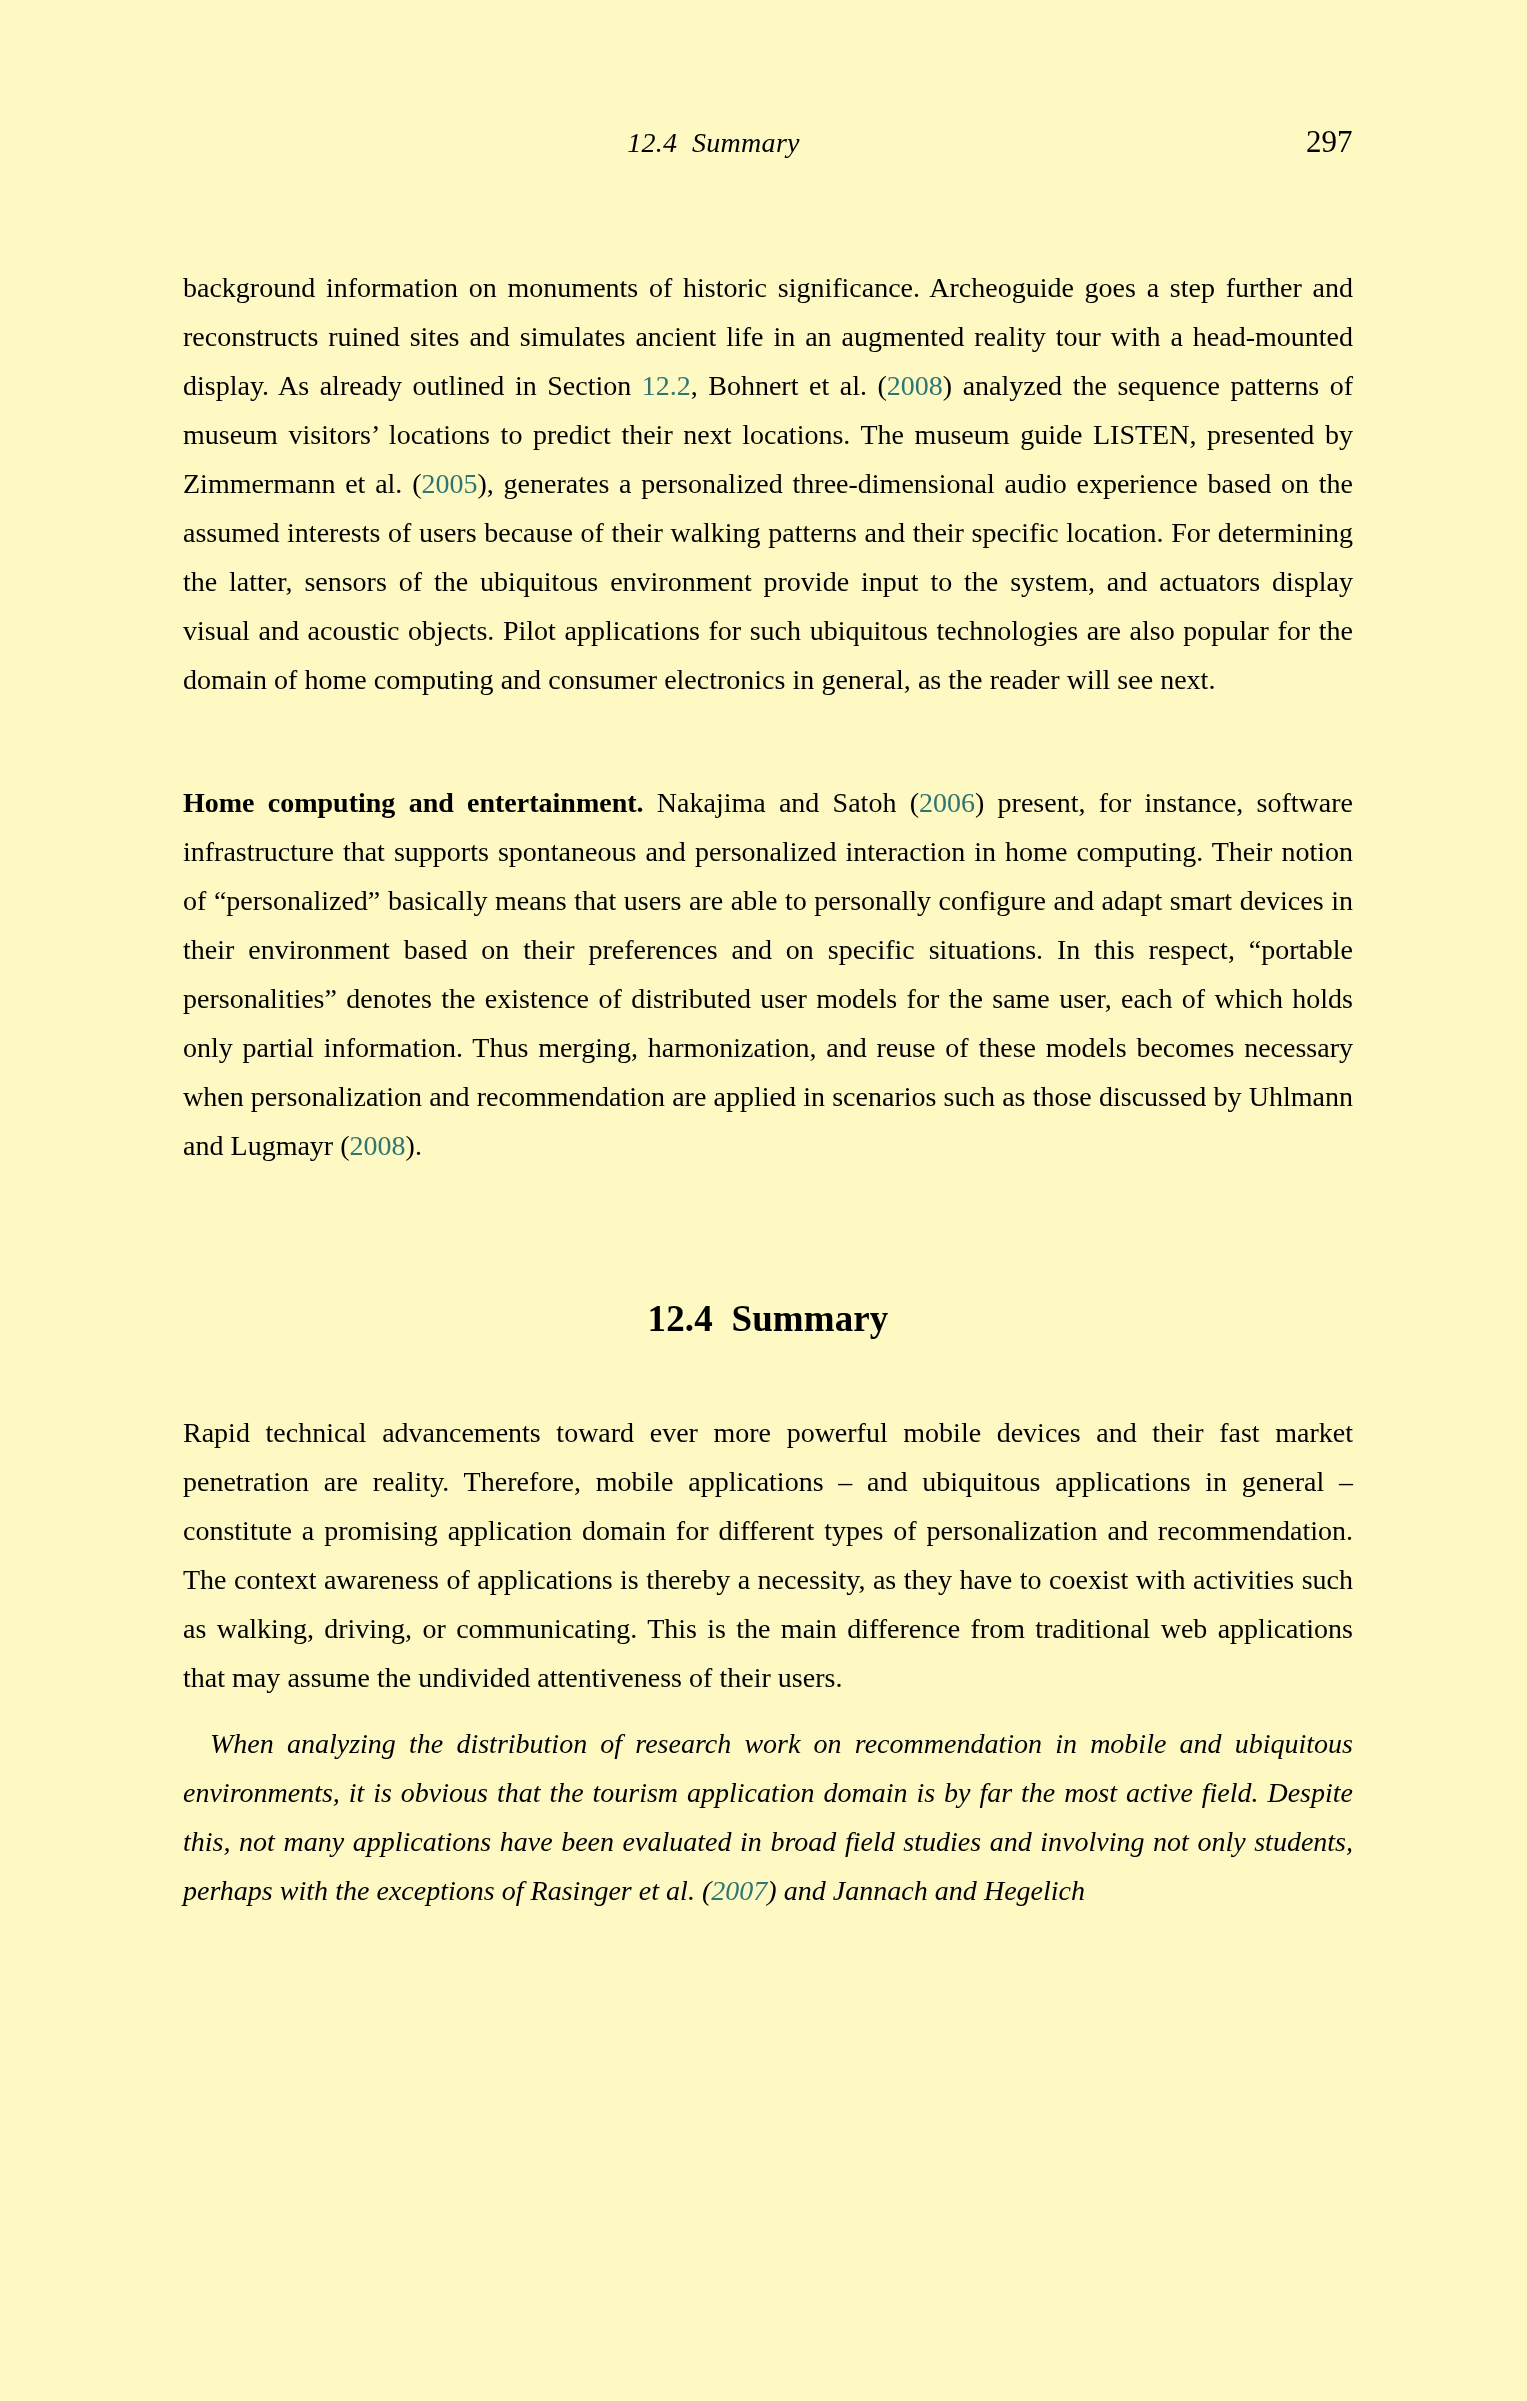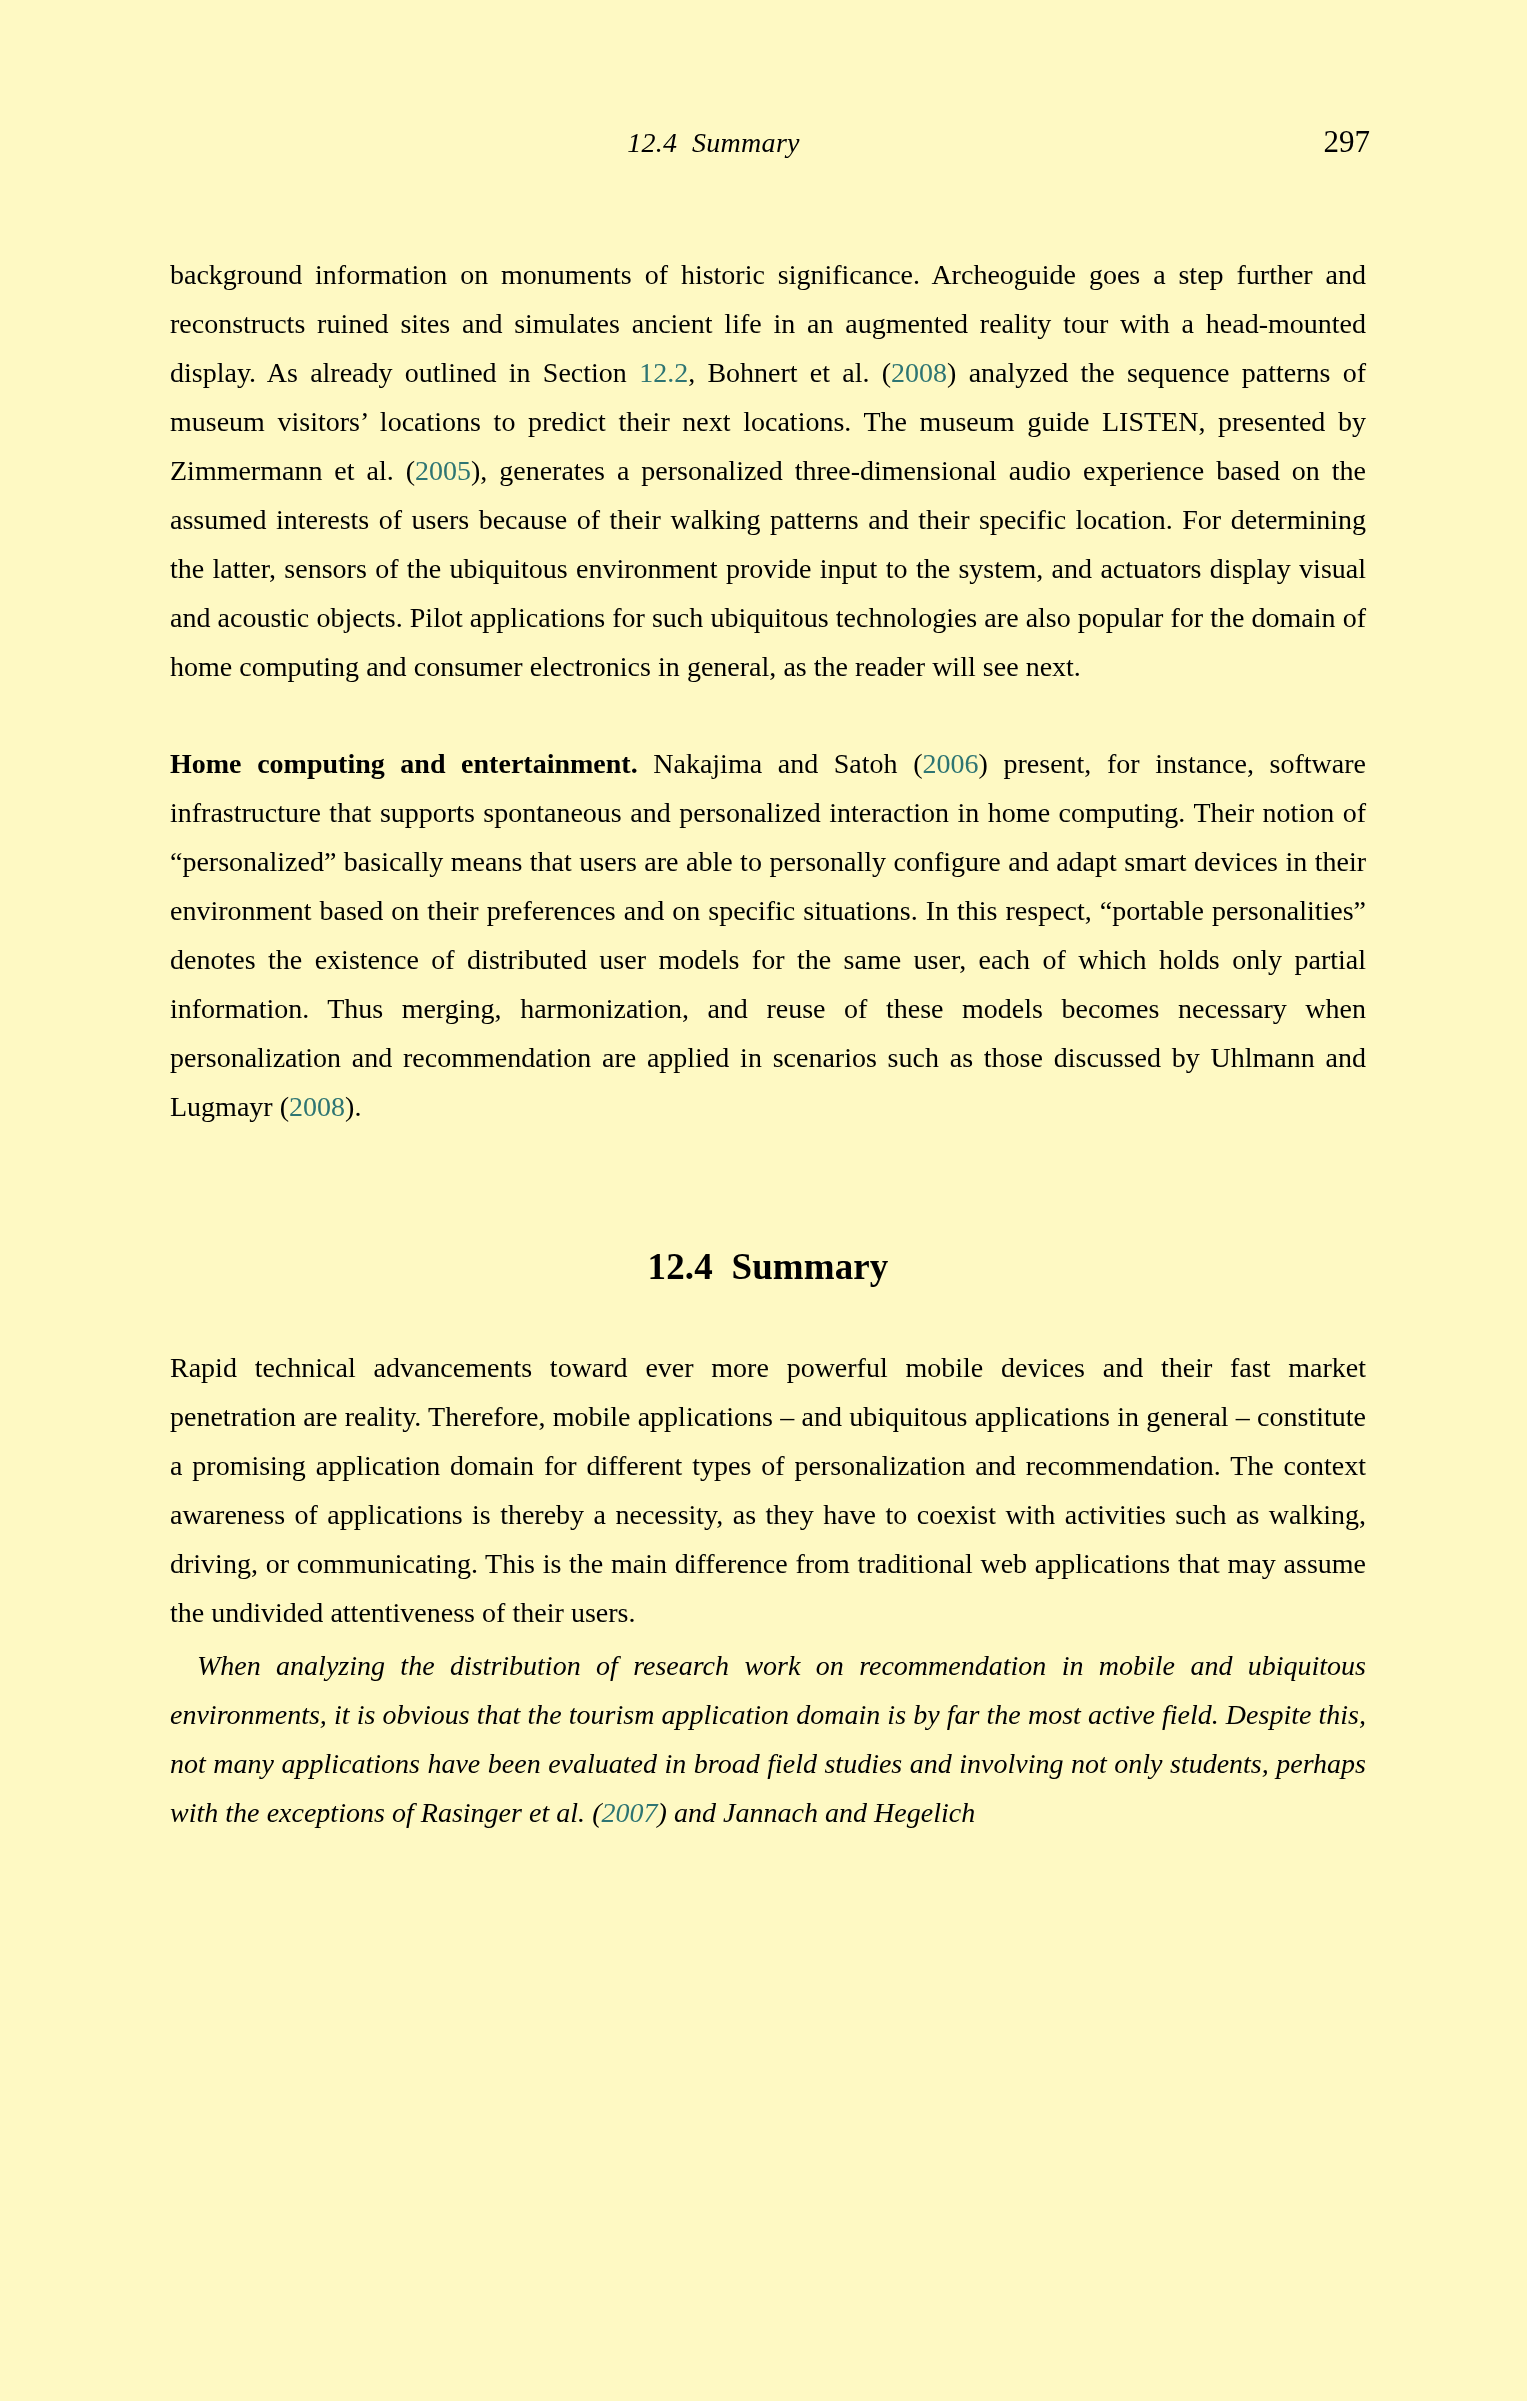--- a/index.html
+++ b/index.html
@@ -46,7 +46,7 @@
     flex: 0 0 auto;
     font-size: 31px;
     line-height: 33px;
-    text-align: right;
+    text-align: left;
     min-width: 64px;
   }
 

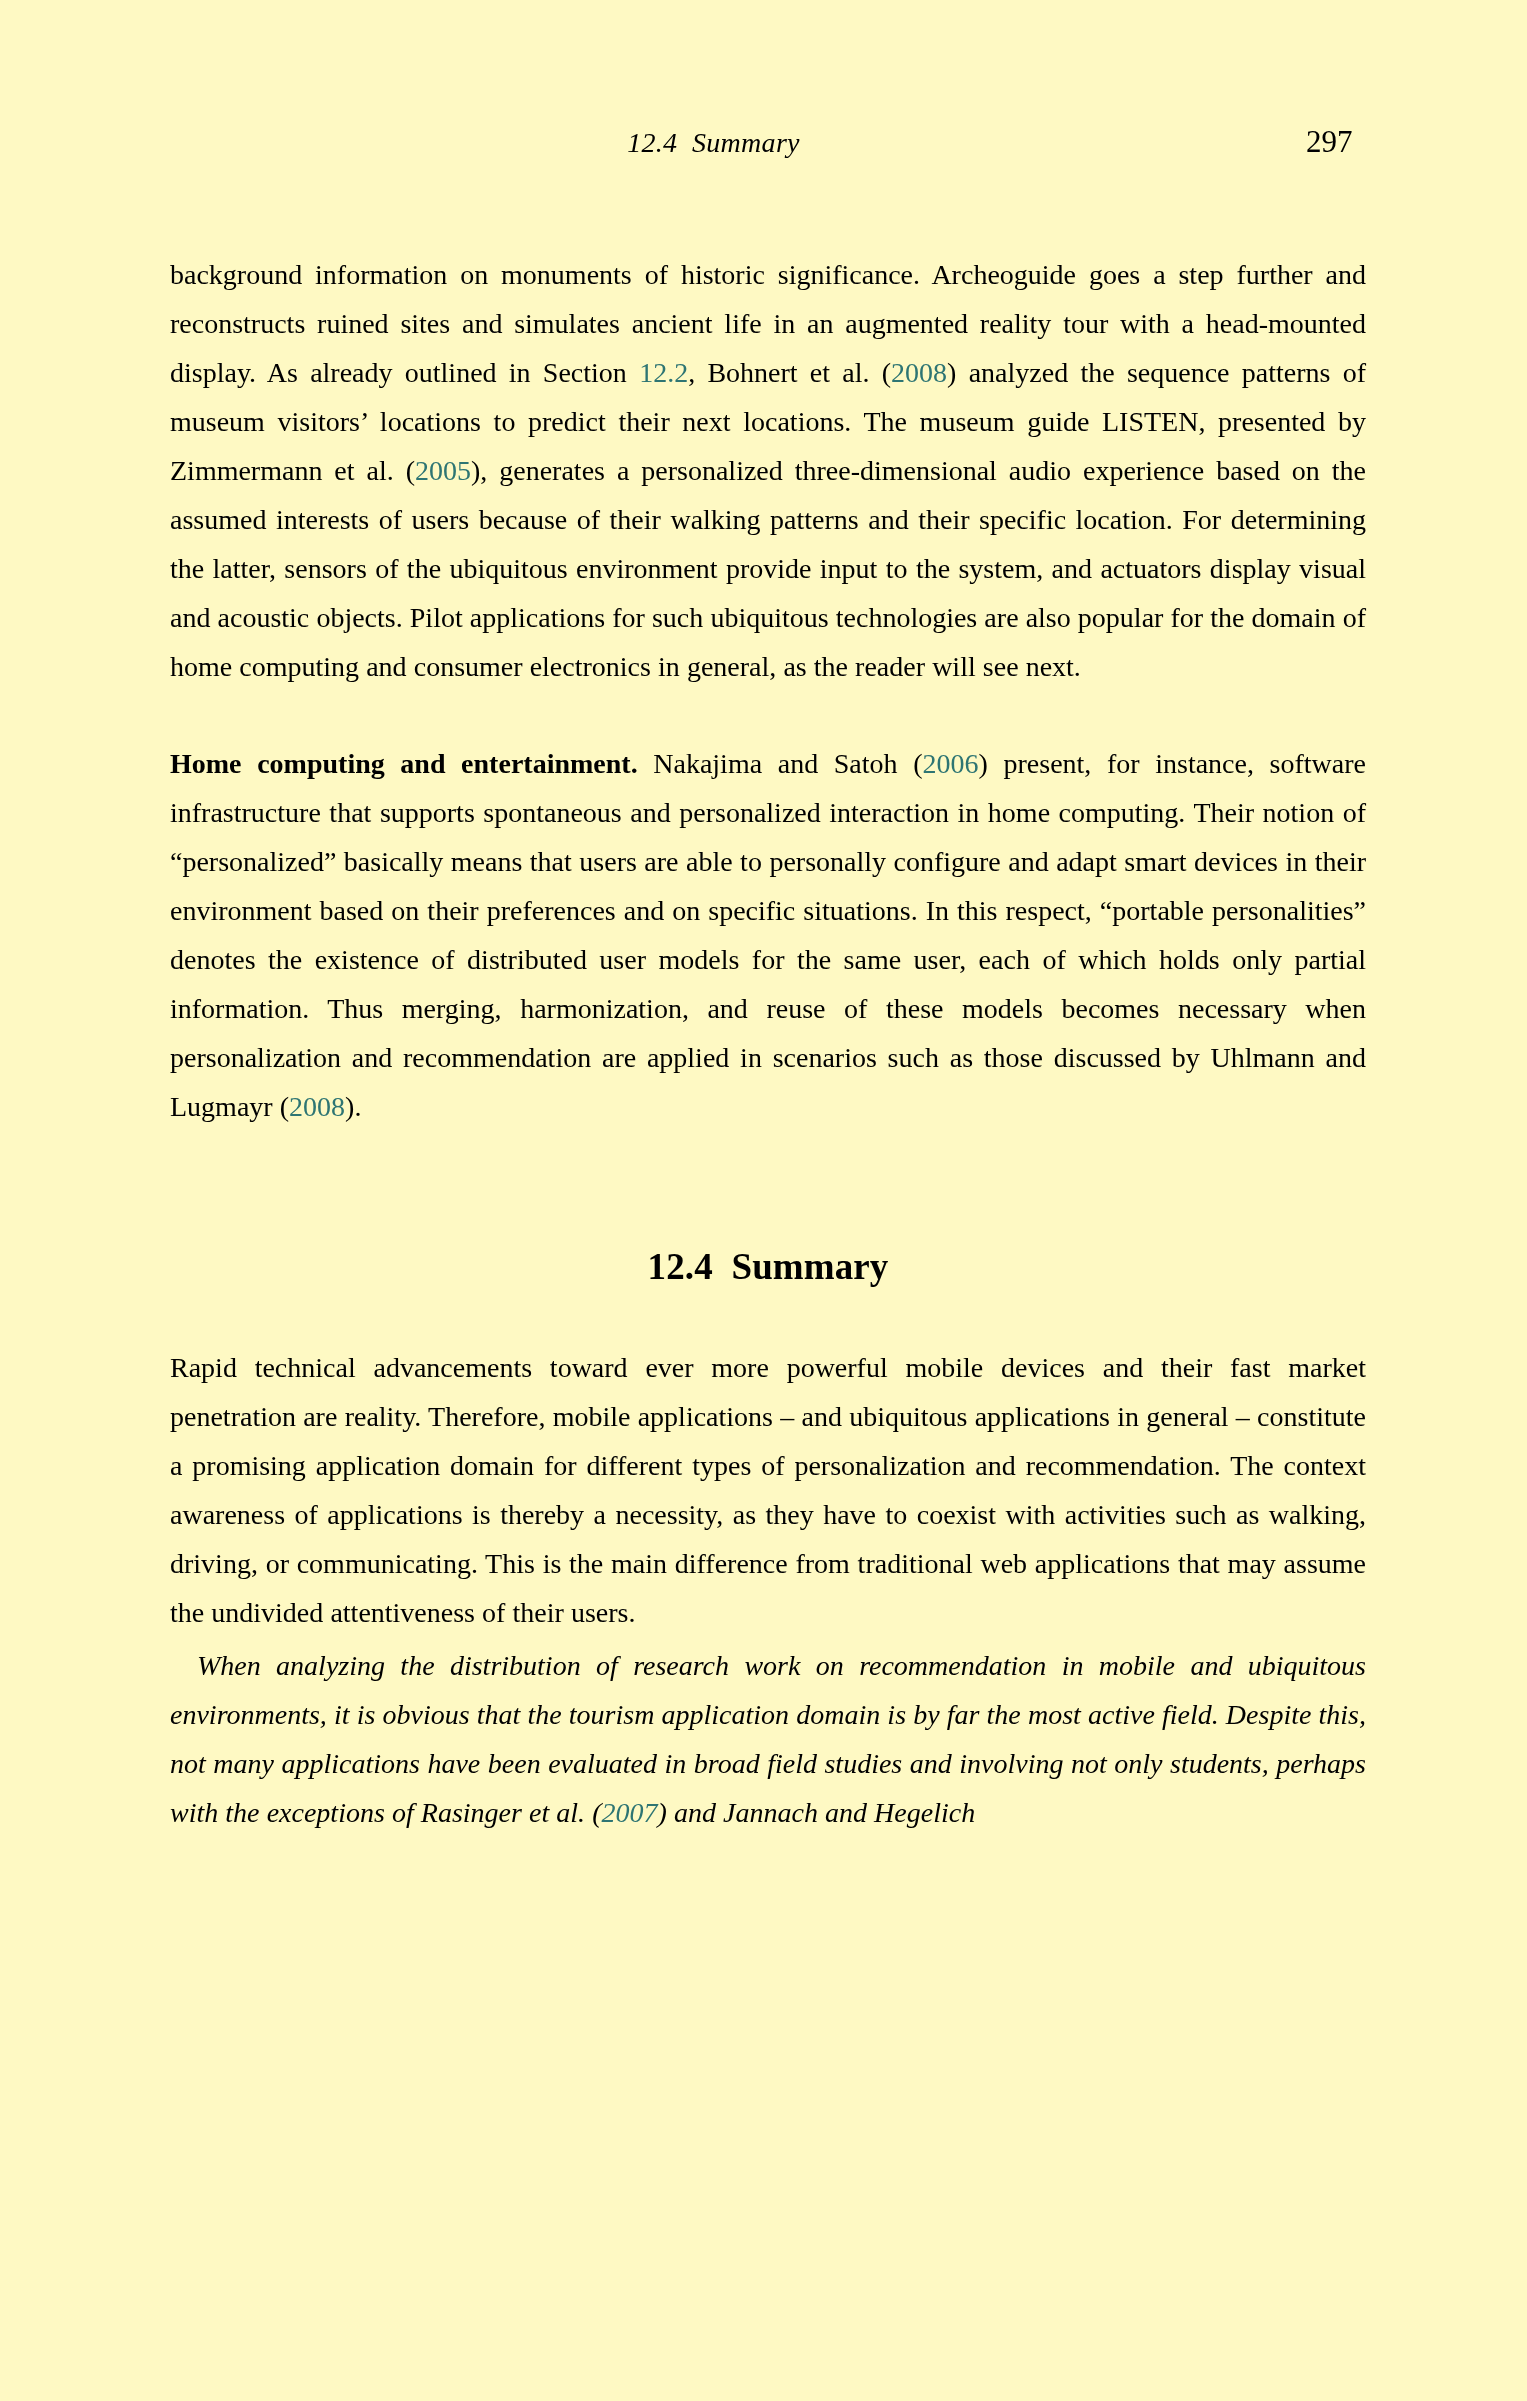--- a/index.html
+++ b/index.html
@@ -58,7 +58,7 @@
     width: 1204px;
   }
   p {
-    margin: 4px;
+    margin: 17px;
     font-size: 28px;
     line-height: 49px;
     text-align: justify;

